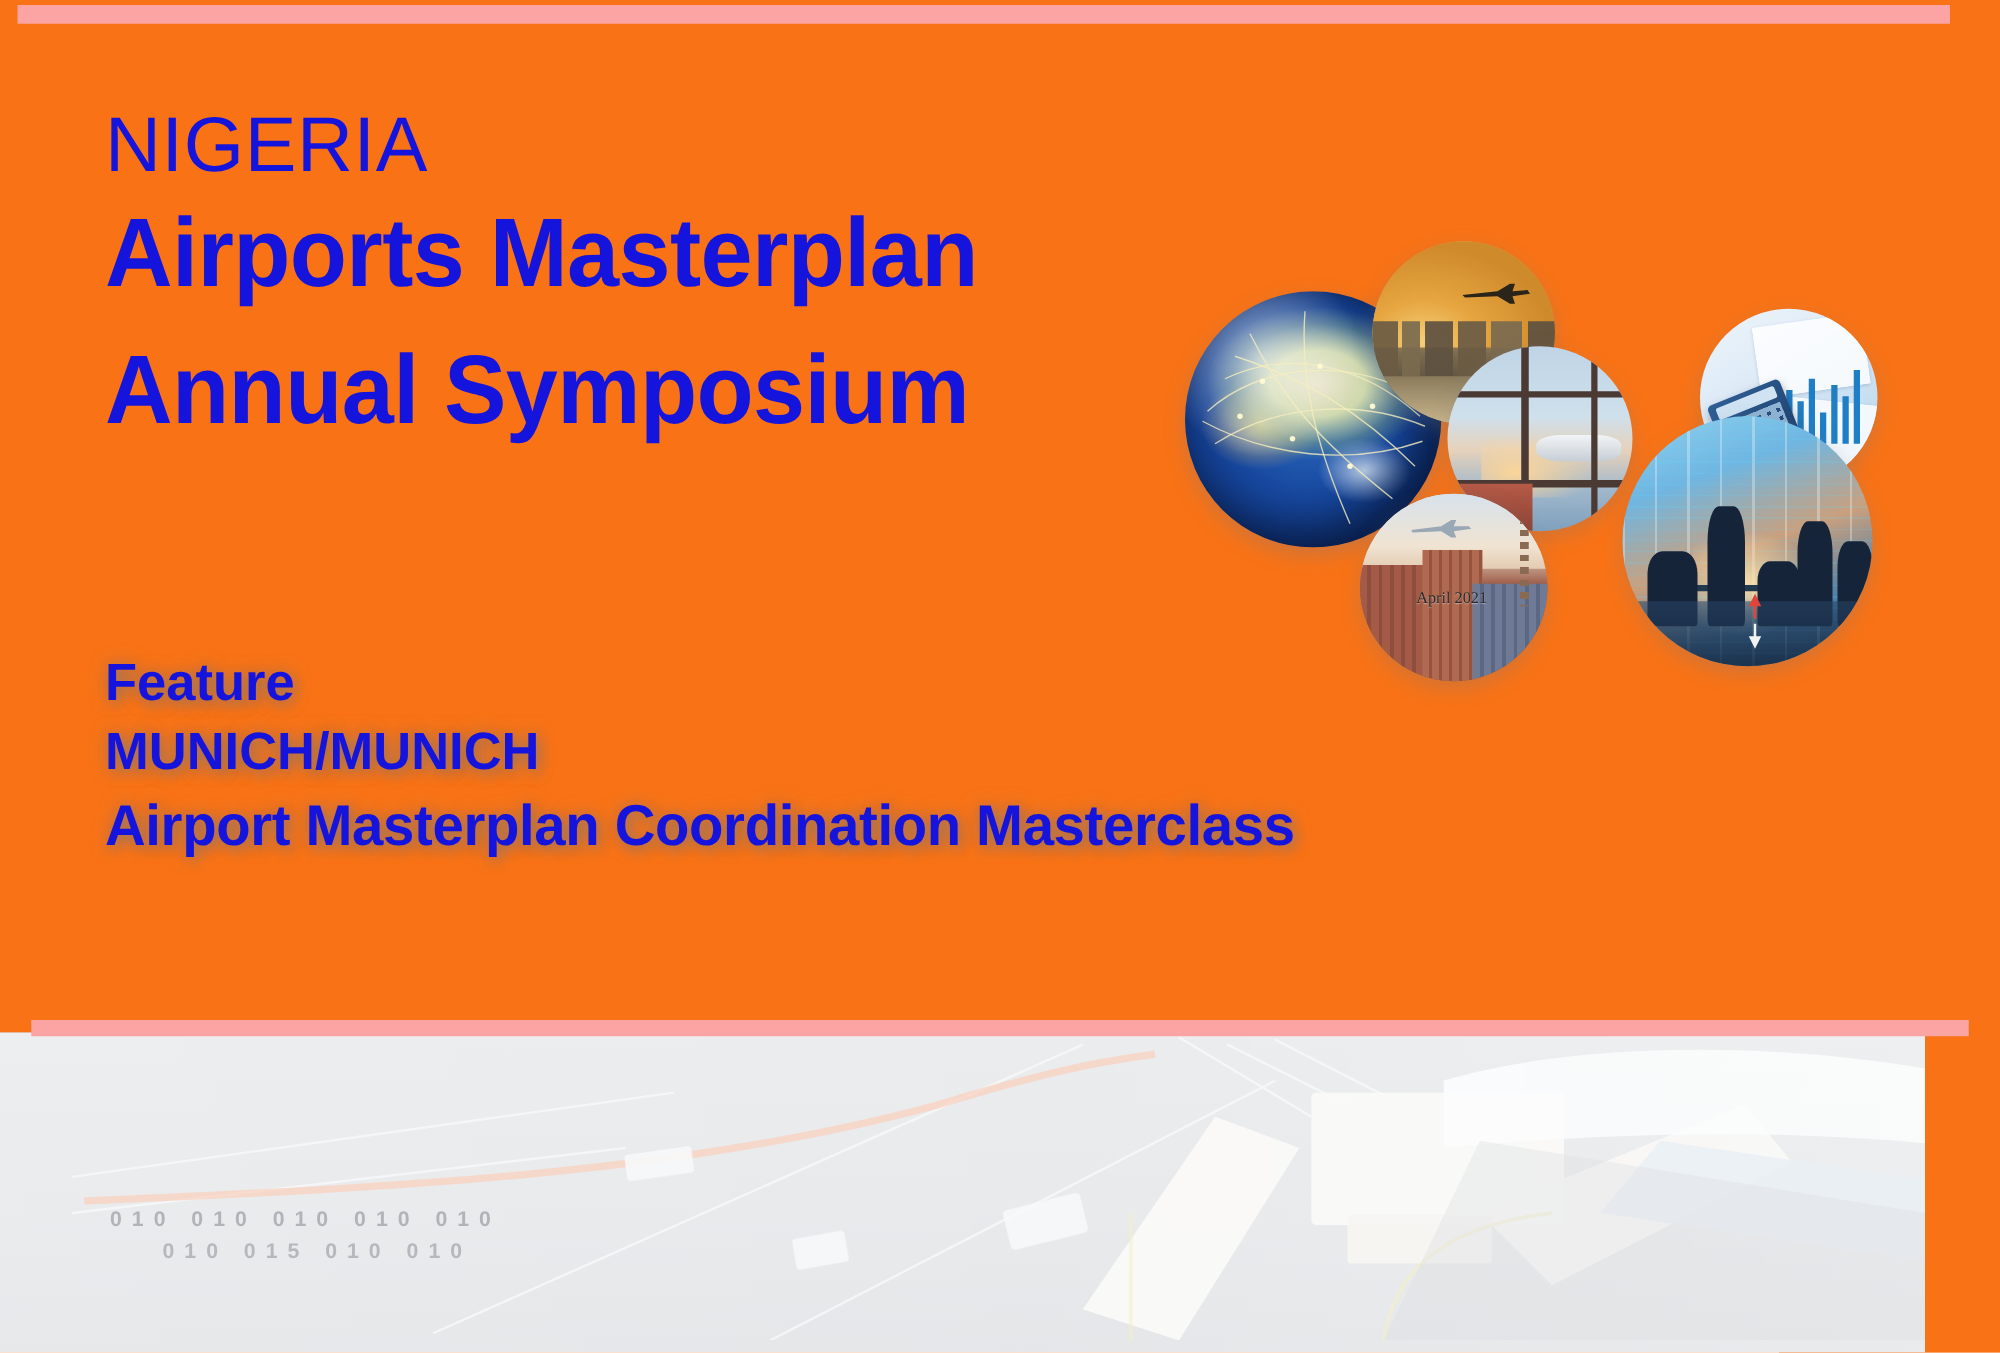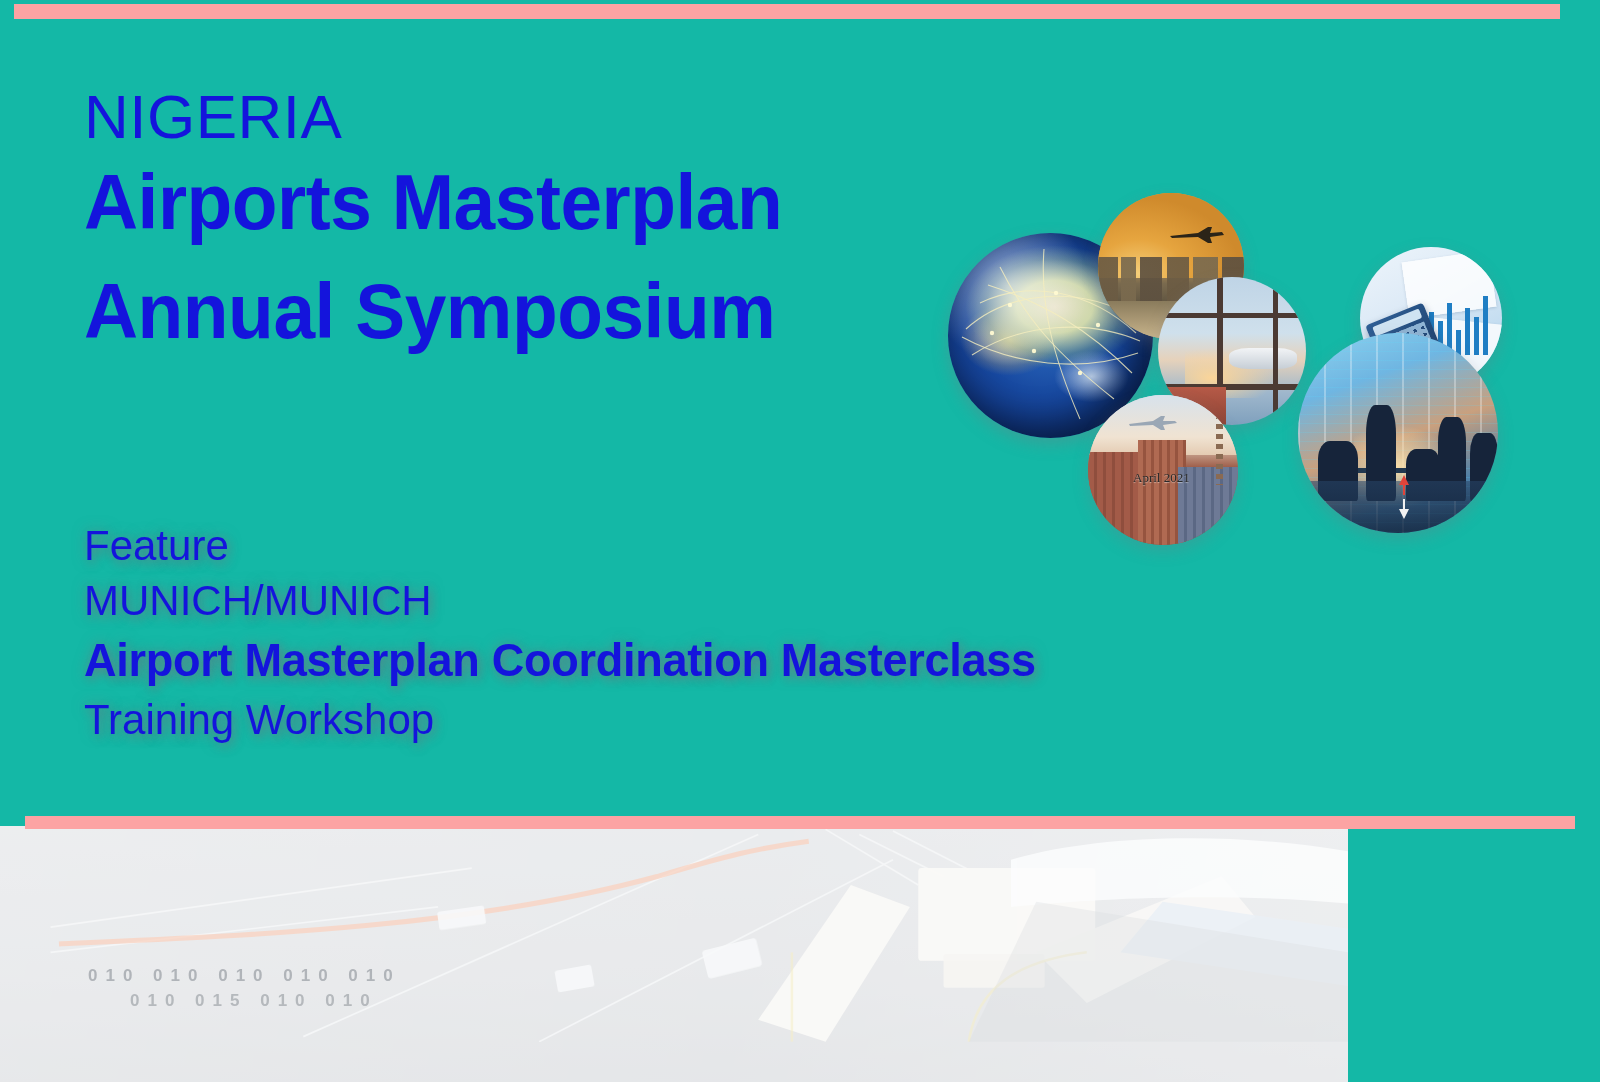--- a/index.html
+++ b/index.html
@@ -8,7 +8,7 @@
     font-family:"Liberation Sans","DejaVu Sans",sans-serif;
     -webkit-font-smoothing:antialiased;
   }
-  .slide{position:relative;width:1600px;height:1082px;background:#14b8a6;overflow:hidden;}
+  .slide{position:relative;width:1600px;height:1082px;background:#f97316;overflow:hidden;}
 
   
   .bar-top{position:absolute;left:14px;top:4px;width:1546px;height:15px;background:#fca3a3;}

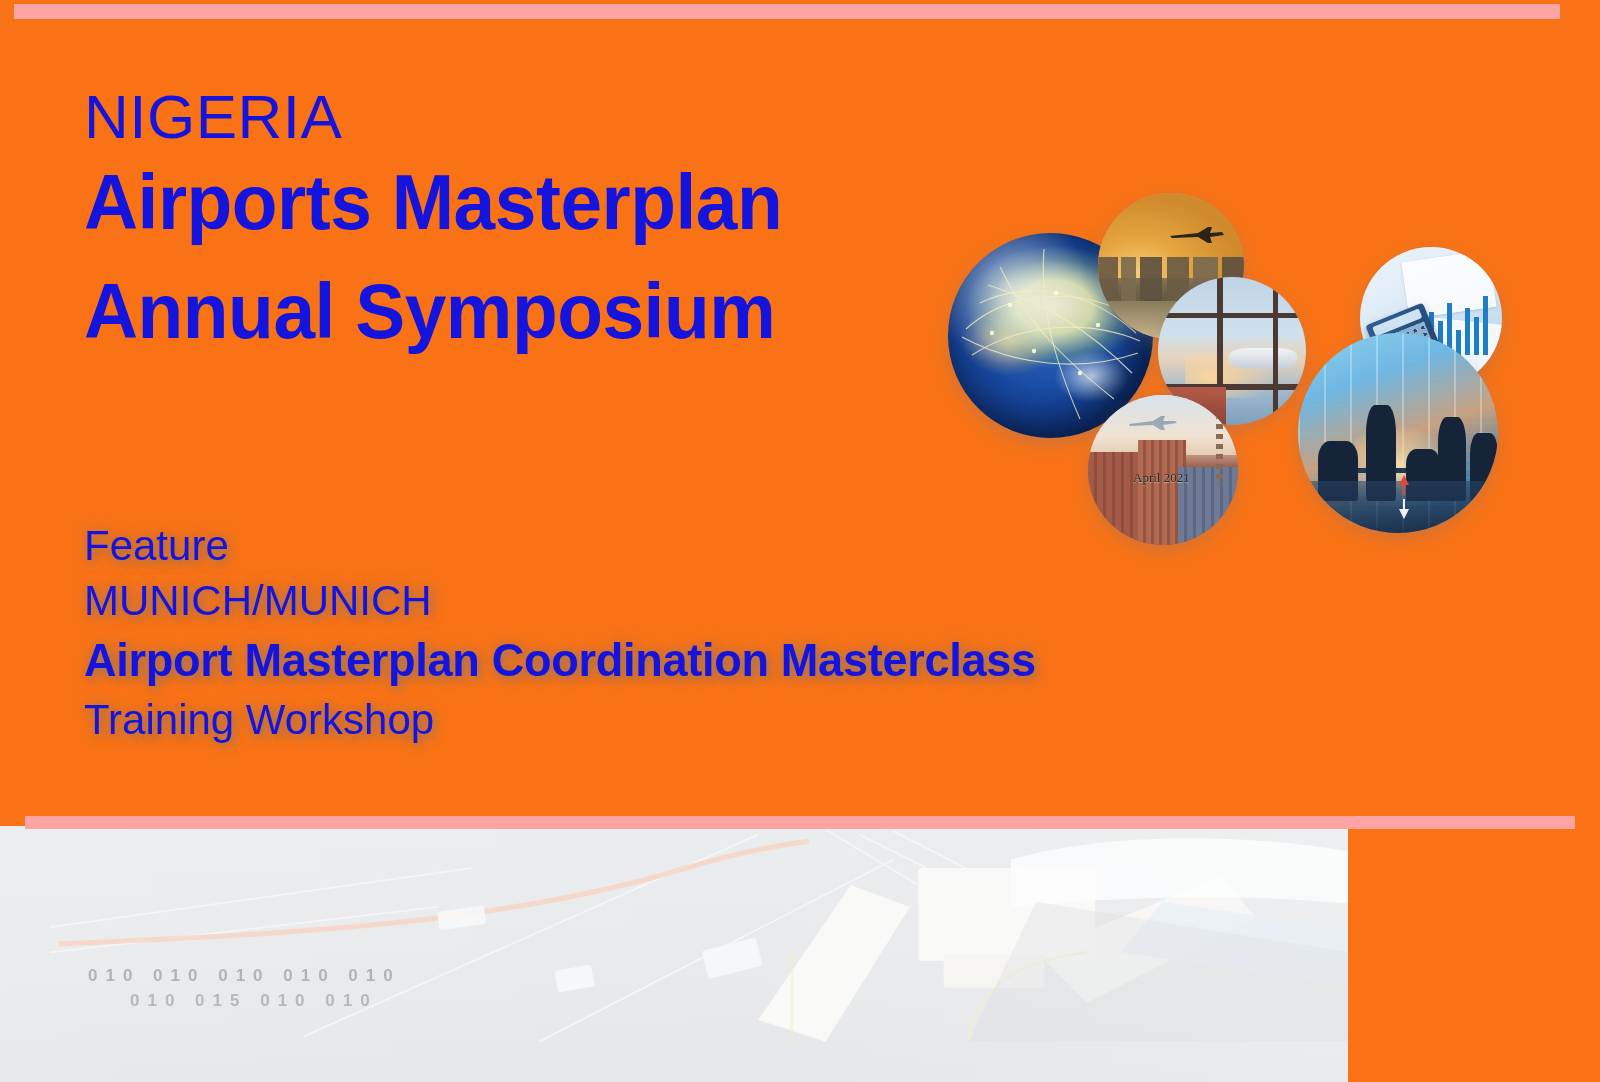--- a/index.html
+++ b/index.html
@@ -32,7 +32,7 @@
     color:#1414dc;
     text-shadow:0 0 14px rgba(120,120,130,0.55), 3px 4px 10px rgba(110,110,120,0.45);
   }
-  .f-line{font-size:42px;line-height:1.32;font-weight:400;letter-spacing:0px;}
+  .f-line{font-size:42px;line-height:1.32;font-weight:700;letter-spacing:0px;}
   .f-bold{
     font-size:46px;line-height:1.38;font-weight:700;letter-spacing:-0.3px;
     white-space:nowrap;transform:scaleX(0.98);transform-origin:left center;

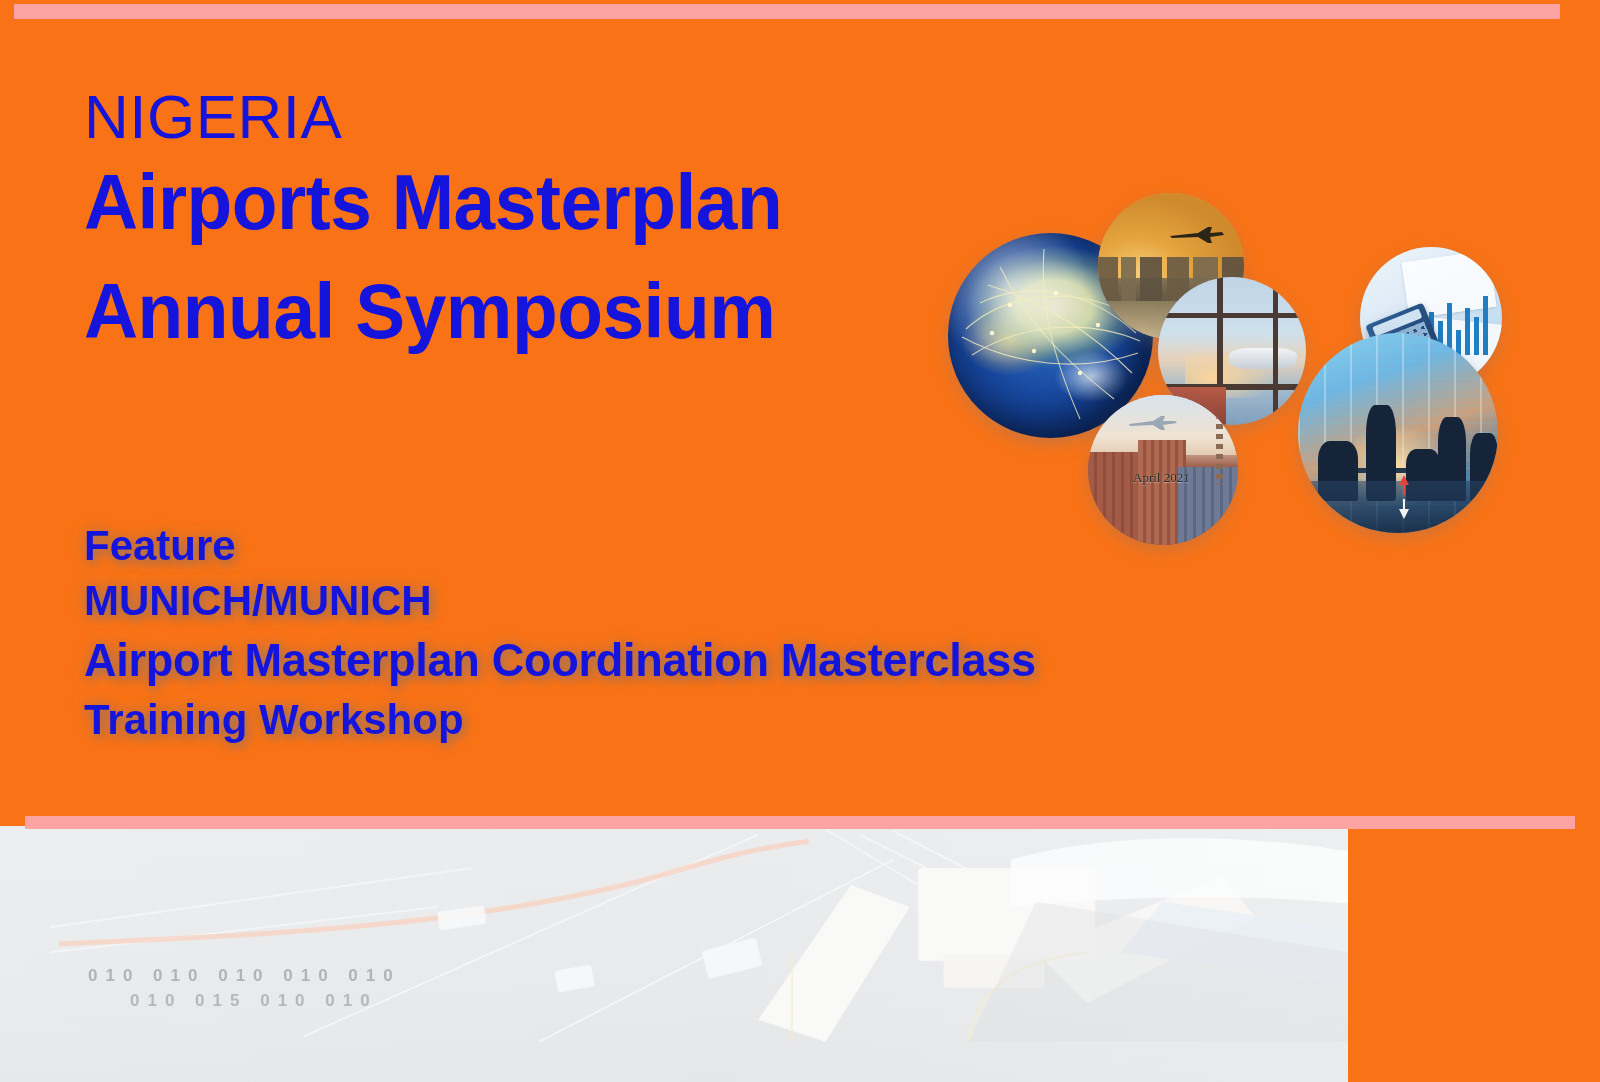--- a/index.html
+++ b/index.html
@@ -161,7 +161,6 @@
     <div class="f-line">Feature</div>
     <div class="f-line">MUNICH/MUNICH</div>
     <div class="f-bold">Airport Masterplan Coordination Masterclass</div>
-    <div class="f-line">Training Workshop</div>
   </div>
 
   <div class="collage">

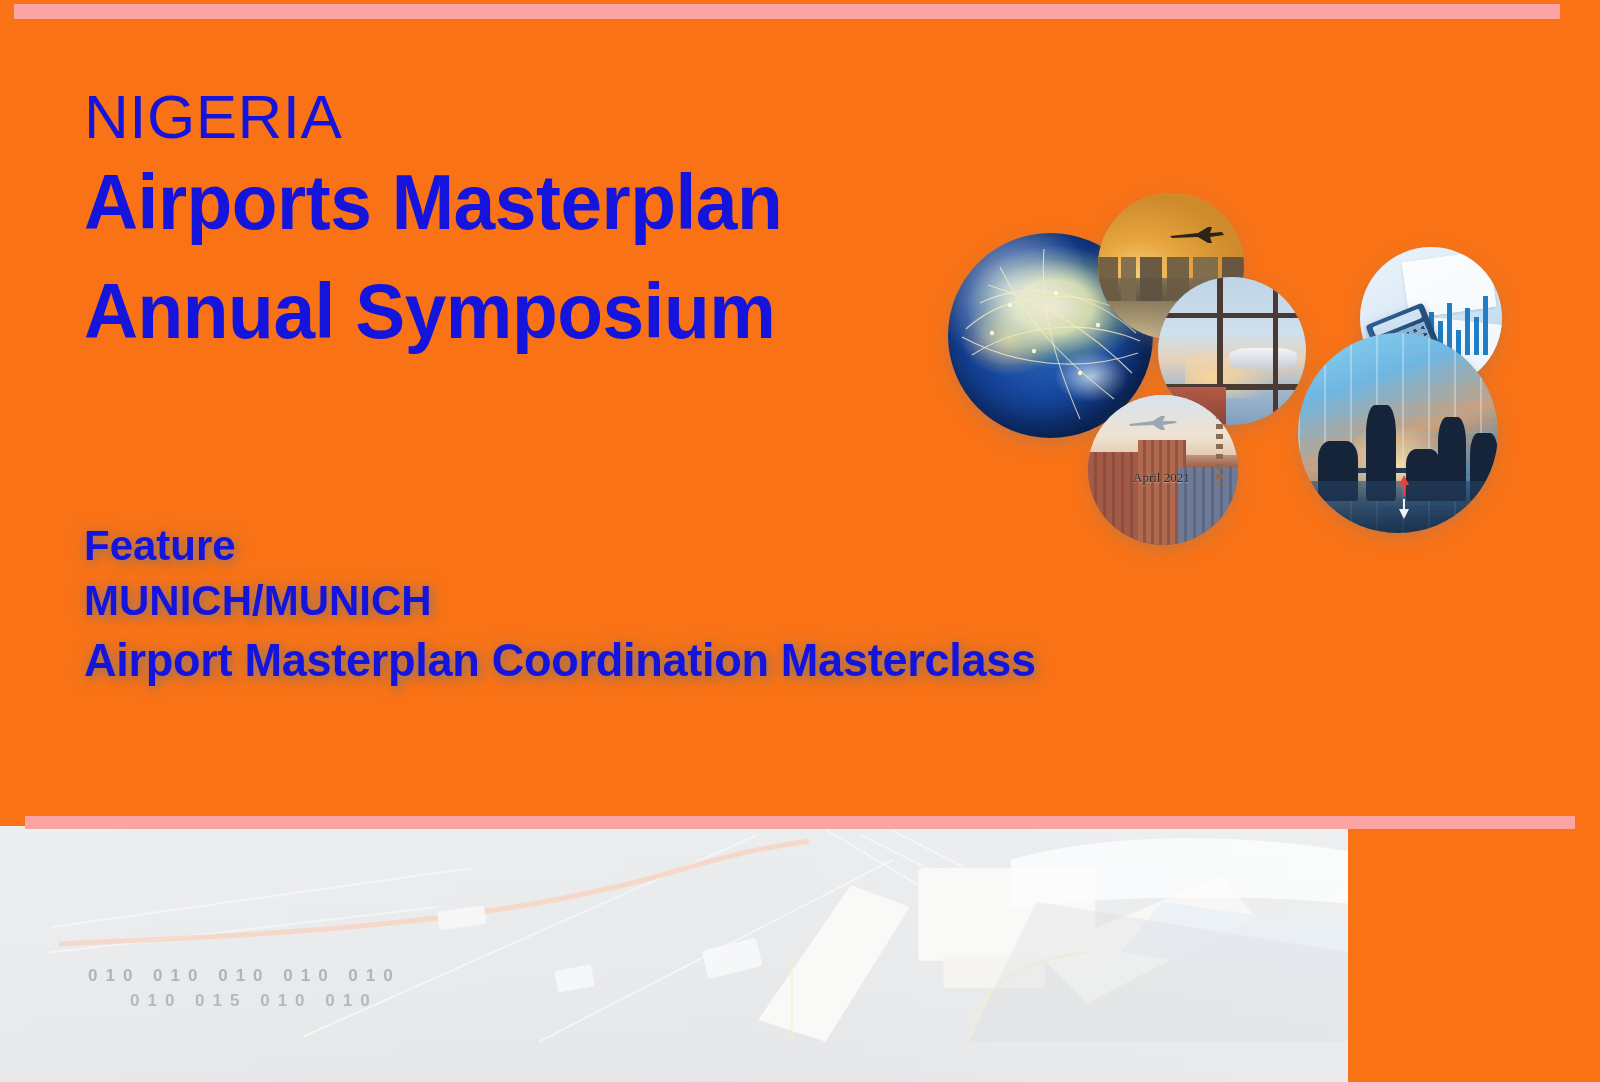--- a/index.html
+++ b/index.html
@@ -131,7 +131,7 @@
   .c-meeting .arrows{position:absolute;left:49%;bottom:6%;width:16px;height:48px;}
 
   
-  .photo{position:absolute;left:0;top:826px;width:1348px;height:256px;overflow:hidden;
+  .photo{position:absolute;left:0;top:826px;width:1540px;height:256px;overflow:hidden;
     background:#cfd2d6;}
   .photo .apron{position:absolute;inset:0;
     background:

